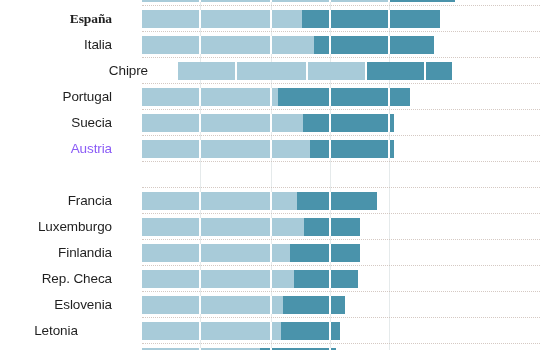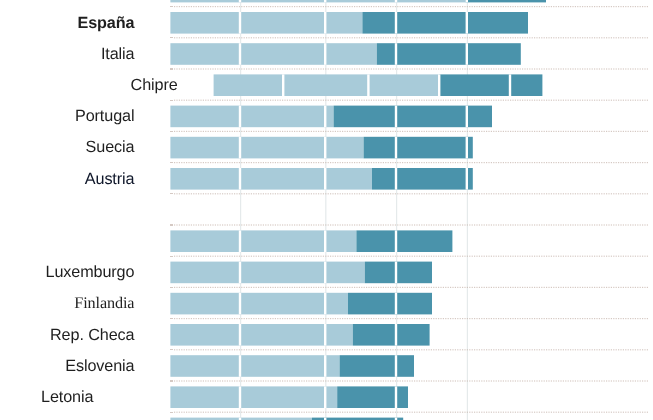--- a/index.html
+++ b/index.html
@@ -69,6 +69,7 @@
   }
   .row-label.highlight {
     font-weight: bold;
+    font-family: Liberation Serif, serif;
   }
 
   .bar {

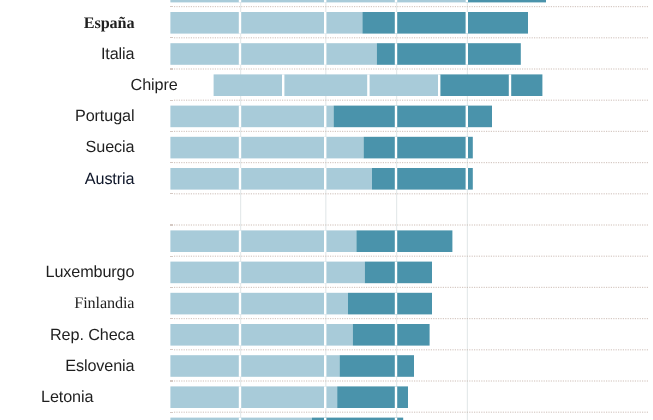--- a/index.html
+++ b/index.html
@@ -185,7 +185,7 @@
       </div>
       <div class="hsep" style="top: 135px;"></div>
       <div class="row" style="top: 140px;">
-        <div class="row-label" style="color: #0f172a;">Austria</div>
+        <div class="row-label" style="color: #8b5cf6;">Austria</div>
         <div class="bar" style="left: 142px; width: 252px;">
           <div class="seg seg-light" style="width: 168px; background: rgb(168, 203, 217);"></div>
           <div class="seg seg-dark" style="left: 168px; width: 84px; background: rgb(74, 147, 171);"></div>

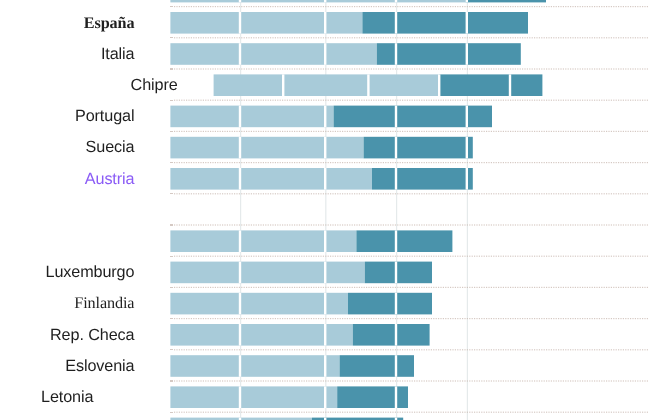--- a/index.html
+++ b/index.html
@@ -198,6 +198,7 @@
       <div class="hsep" style="top: 161px;"></div>
       <div class="hsep" style="top: 187px;"></div>
       <div class="row" style="top: 192px;">
+        <div class="row-label" style="color: rgb(31, 31, 31);">Francia</div>
         <div class="bar" style="left: 142px; width: 235px;">
           <div class="seg seg-light" style="width: 155px; background: rgb(168, 203, 217);"></div>
           <div class="seg seg-dark" style="left: 155px; width: 80px; background: rgb(74, 147, 171);"></div>

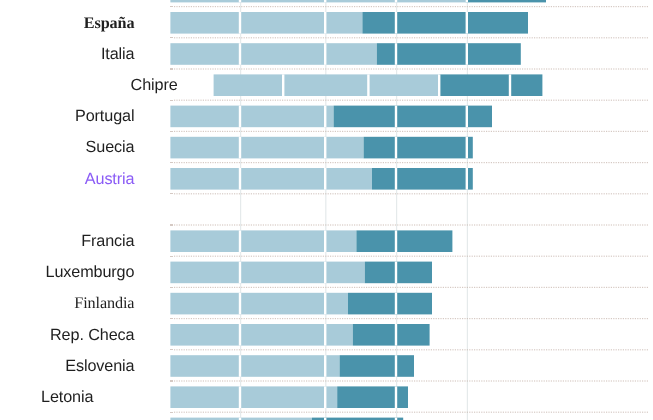--- a/index.html
+++ b/index.html
@@ -219,7 +219,7 @@
         </div>
       </div>
       <div class="hsep" style="top: 239px;"></div>
-      <div class="row" style="top: 244px; font-family: Liberation Serif, serif;">
+      <div class="row" style="top: 244px;">
         <div class="row-label" style="color: rgb(31, 31, 31);">Finlandia</div>
         <div class="bar" style="left: 142px; width: 218px;">
           <div class="seg seg-light" style="width: 148px; background: rgb(168, 203, 217);"></div>

